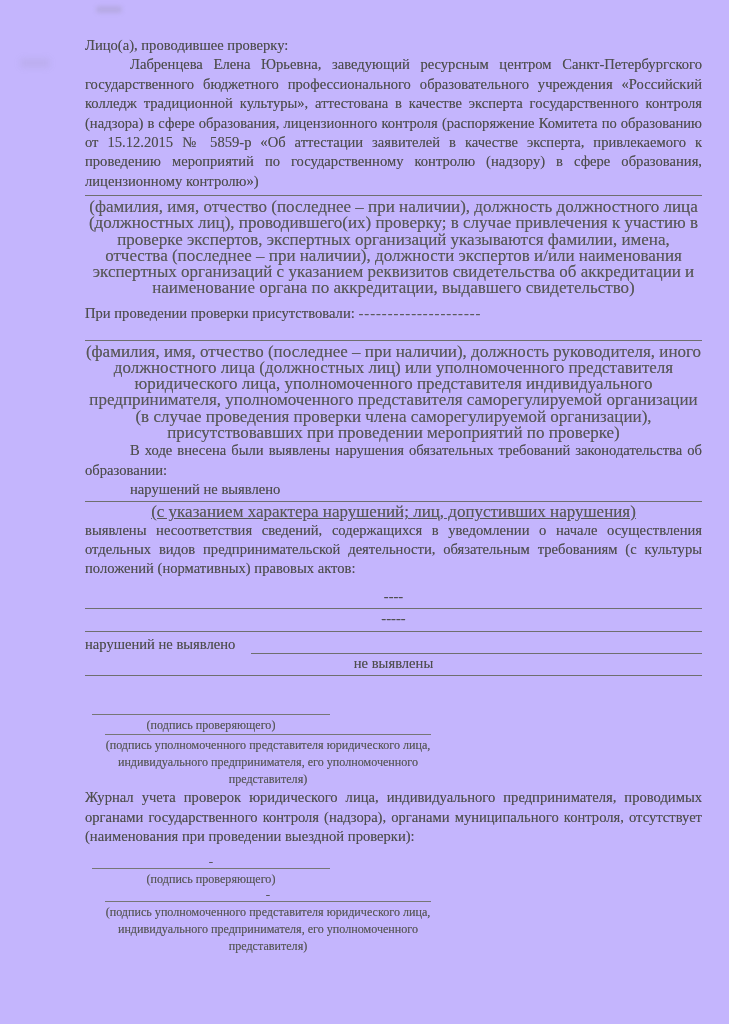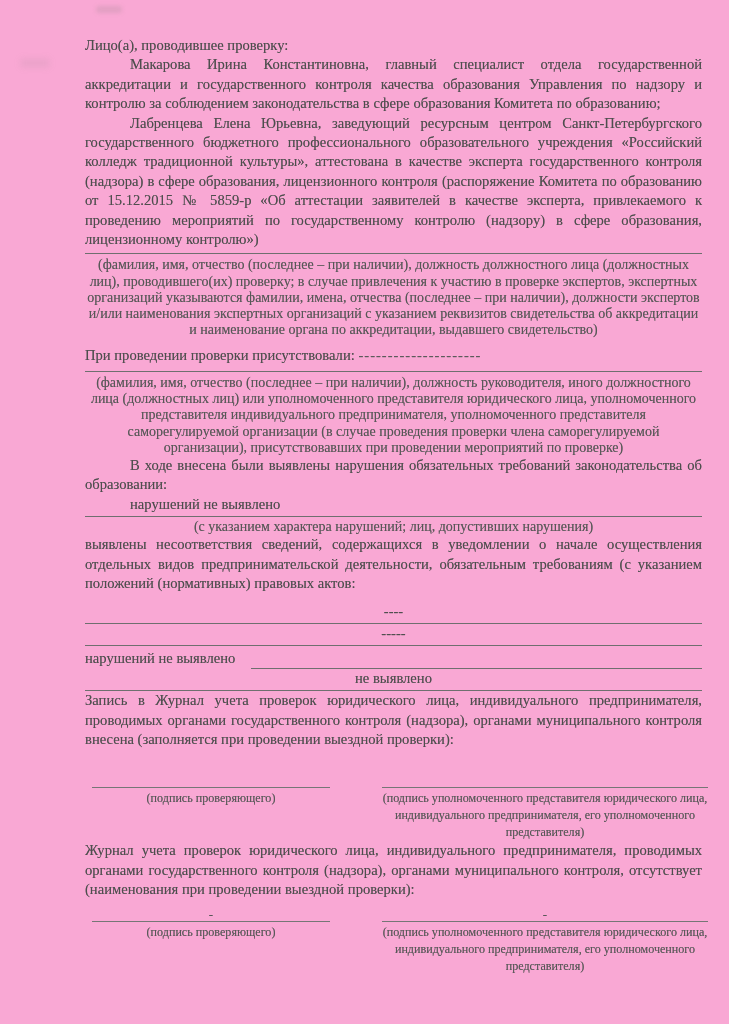--- a/index.html
+++ b/index.html
@@ -7,7 +7,7 @@
     position:relative;
     width:729px;height:1024px;
     margin:0;
-    background:#f9a8d4;
+    background:#c4b5fd;
     box-sizing:border-box;
     padding:36px 27px 0 85px;
     font-family:"Liberation Serif","DejaVu Serif",serif;

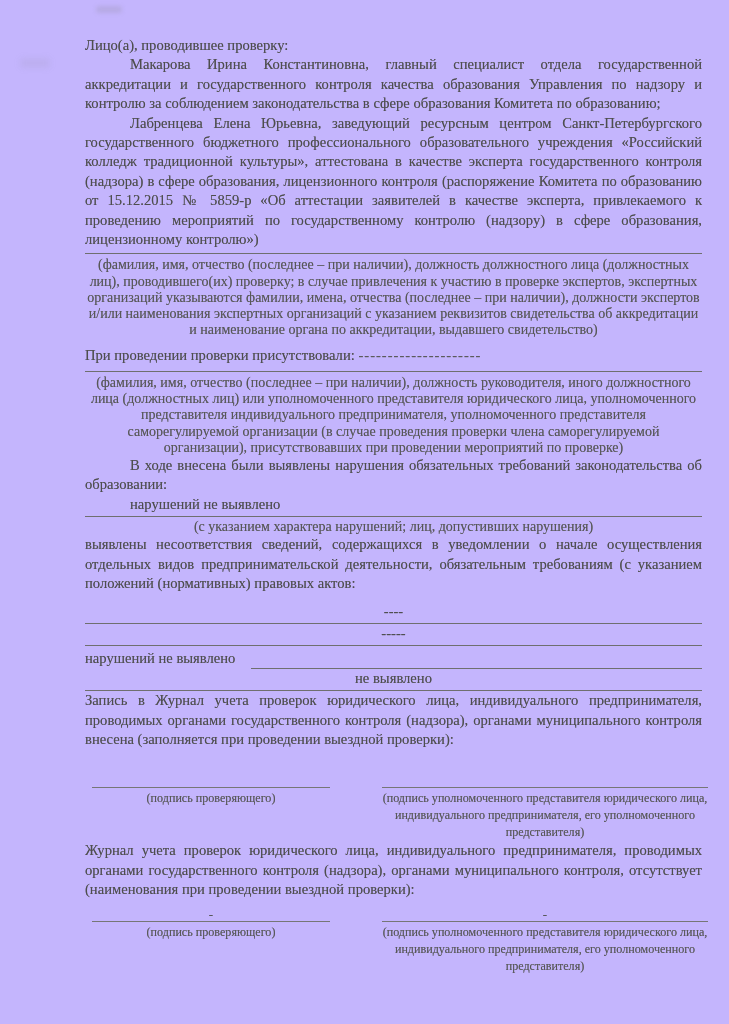--- a/index.html
+++ b/index.html
@@ -81,7 +81,6 @@
   <div class="scan-artifact2"></div>
 
   <p>Лицо(а), проводившее проверку:</p>
-  <p class="indent">Макарова Ирина Константиновна, главный специалист отдела государственной аккредитации и государственного контроля качества образования Управления по надзору и контролю за соблюдением законодательства в сфере образования Комитета по образованию;</p>
   <p class="indent">Лабренцева Елена Юрьевна, заведующий ресурсным центром Санкт-Петербургского государственного бюджетного профессионального образовательного учреждения «Российский колледж традиционной культуры», аттестована в качестве эксперта государственного контроля (надзора) в сфере образования, лицензионного контроля (распоряжение Комитета по образованию от 15.12.2015 № 5859-р «Об аттестации заявителей в качестве эксперта, привлекаемого к проведению мероприятий по государственному контролю (надзору) в сфере образования, лицензионному контролю»)</p>
 
   <div class="footnote footnote-ruled">(фамилия, имя, отчество (последнее – при наличии), должность должностного лица (должностных лиц), проводившего(их) проверку; в случае привлечения к участию в проверке экспертов, экспертных организаций указываются фамилии, имена, отчества (последнее – при наличии), должности экспертов и/или наименования экспертных организаций с указанием реквизитов свидетельства об аккредитации и наименование органа по аккредитации, выдавшего свидетельство)</div>

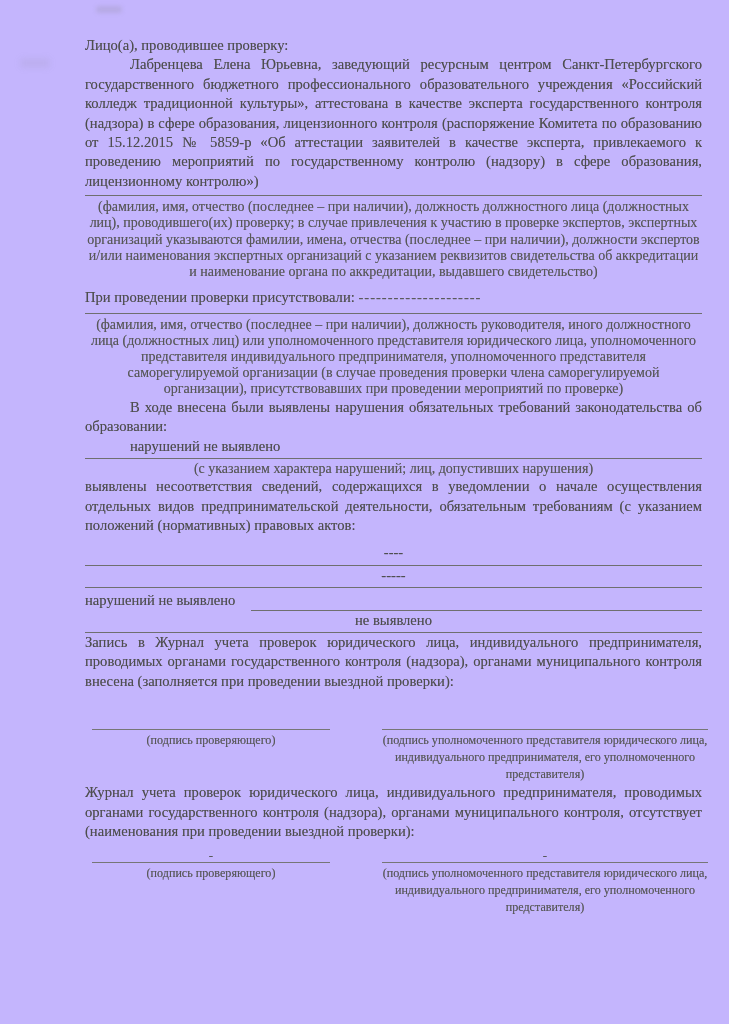--- a/index.html
+++ b/index.html
@@ -20,7 +20,7 @@
   .paper p{margin:0;text-align:justify;}
   .indent{text-indent:45px;}
   .footnote{
-    font-size:14px;line-height:16.2px;
+    font-size:17px;line-height:16.2px;
     text-align:center;color:#585858;
   }
   .footnote-ruled{margin-top:4px;padding-top:3px;border-top:1.2px solid #6f6f6f;}

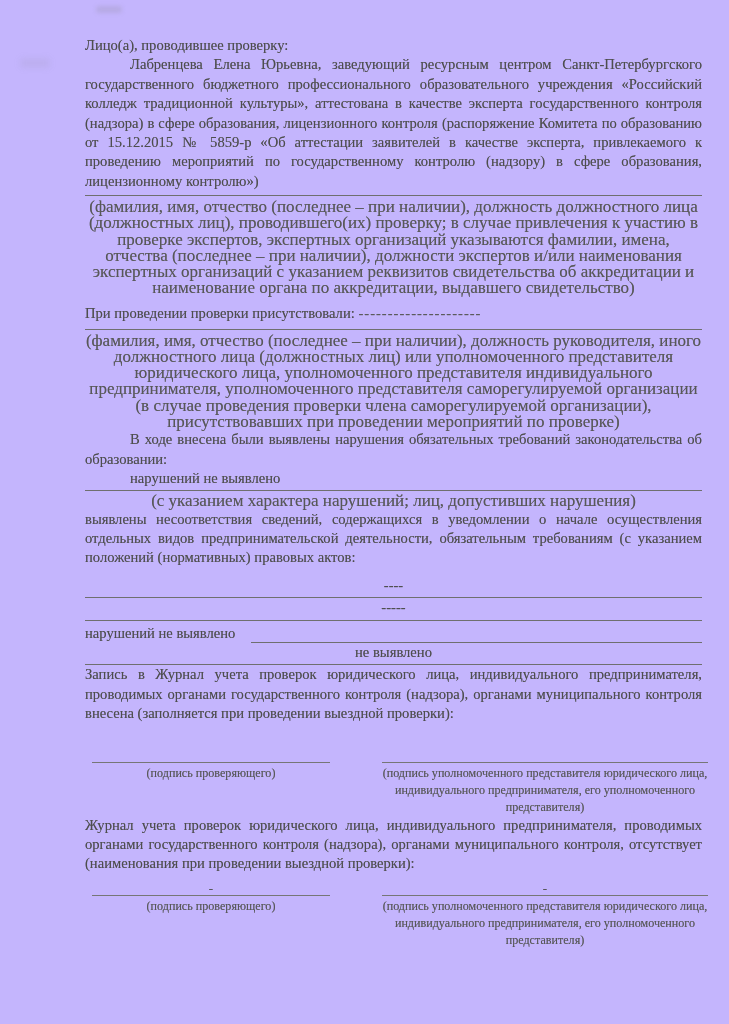--- a/index.html
+++ b/index.html
@@ -27,7 +27,7 @@
   .present-row{
     margin-top:6px;
     border-bottom:1.2px solid #6f6f6f;
-    padding-bottom:5px;
+    padding-bottom:16px;
     white-space:nowrap;
   }
   .present-row .dashes{letter-spacing:1px;color:#5a5a5a;}

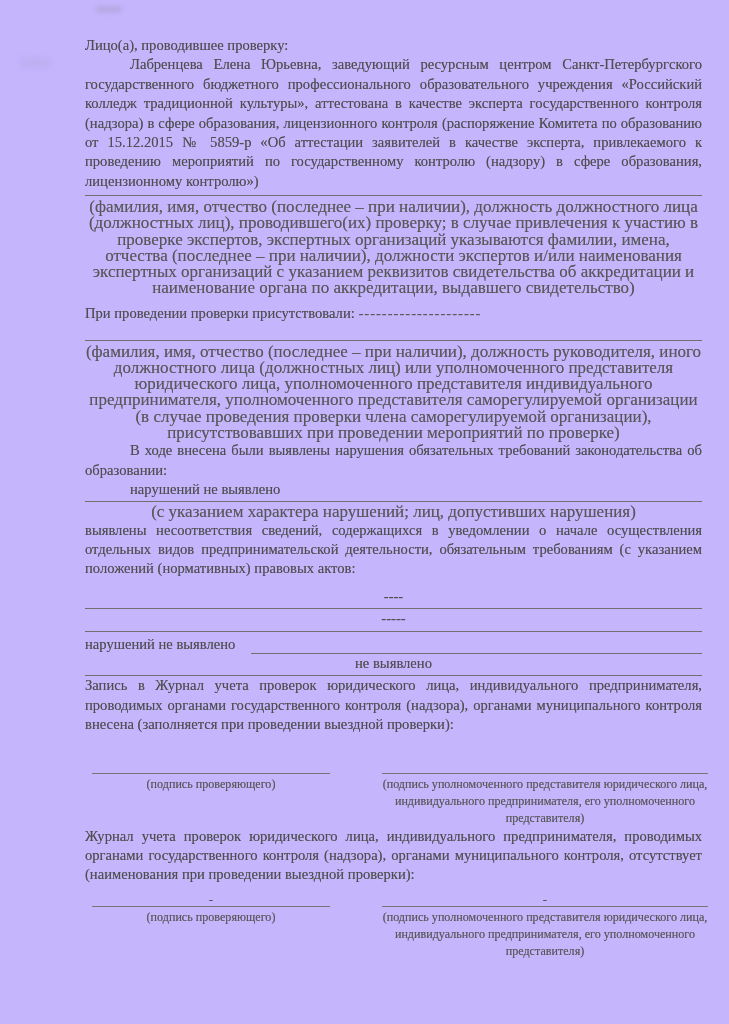--- a/index.html
+++ b/index.html
@@ -42,7 +42,7 @@
     padding-left:45px;padding-bottom:2px;
     border-bottom:1.2px solid #6f6f6f;
   }
-  .caption{margin-top:2px;}
+  .caption{margin-top:2px;text-decoration:underline;}
   .center-underline{
     text-align:center;
     border-bottom:1.2px solid #6f6f6f;

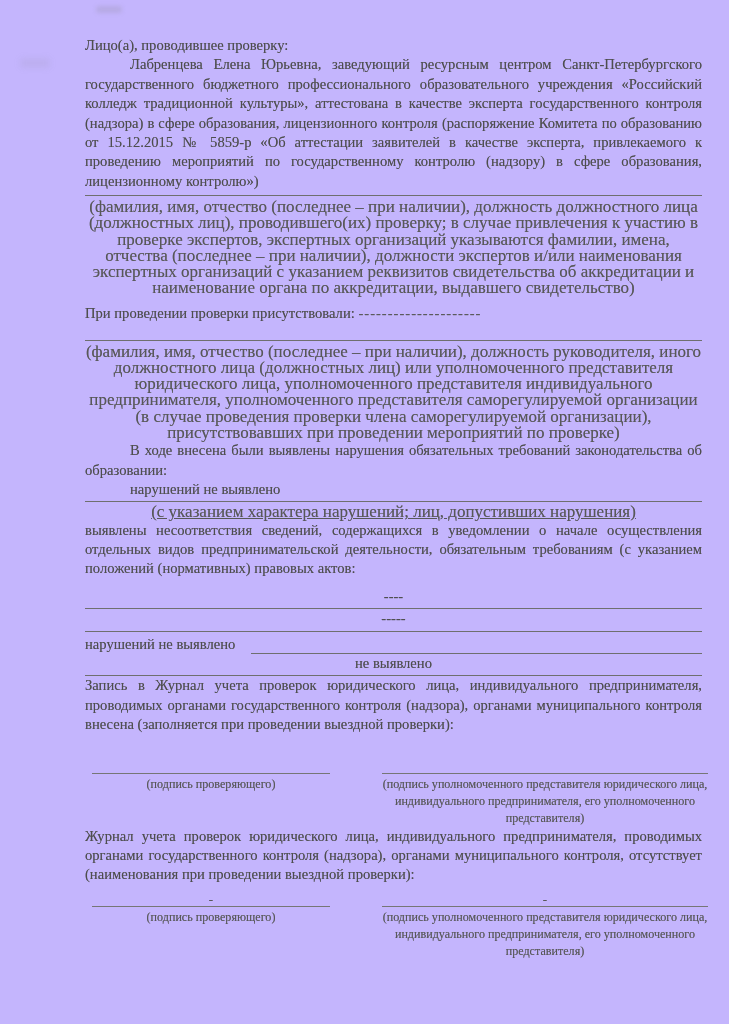--- a/index.html
+++ b/index.html
@@ -96,7 +96,7 @@
   </div>
   <div class="footnote caption">(с указанием характера нарушений; лиц, допустивших нарушения)</div>
 
-  <p class="mt20">выявлены несоответствия сведений, содержащихся в уведомлении о начале осуществления отдельных видов предпринимательской деятельности, обязательным требованиям (с указанием положений (нормативных) правовых актов:</p>
+  <p class="mt20">выявлены несоответствия сведений, содержащихся в уведомлении о начале осуществления отдельных видов предпринимательской деятельности, обязательным требованиям (с культуры положений (нормативных) правовых актов:</p>
   <div class="center-underline mt8">
     <span>----</span>
   </div>

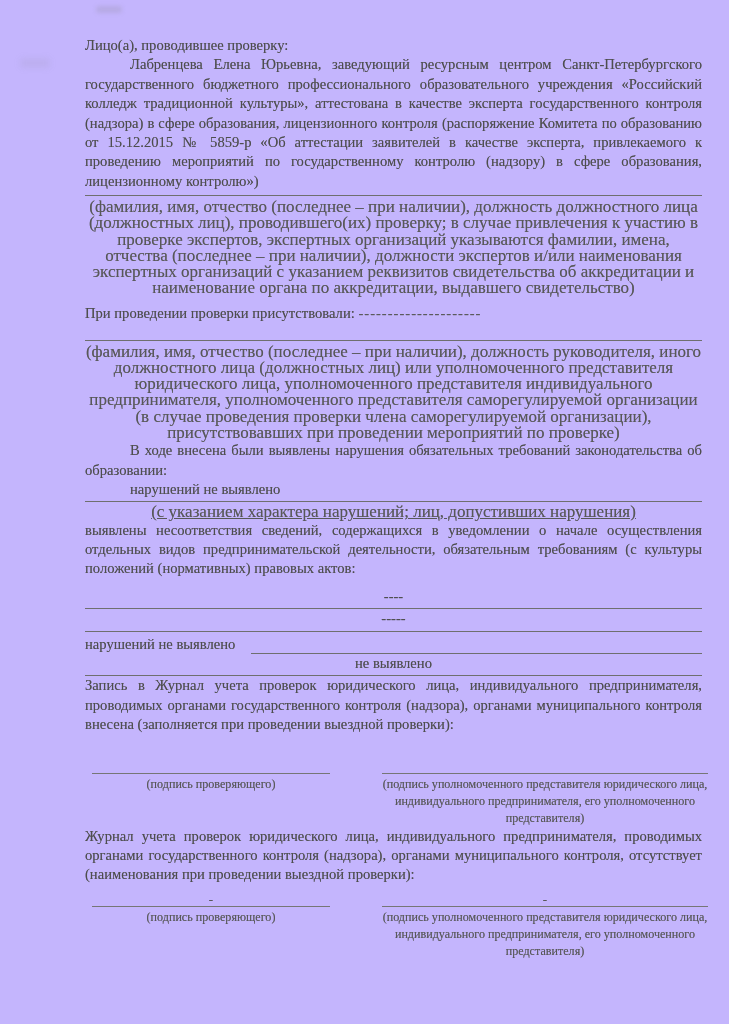--- a/index.html
+++ b/index.html
@@ -110,7 +110,7 @@
     <span class="fill"></span>
   </div>
   <div class="center-underline">
-    <span>не выявлено</span>
+    <span>не выявлены</span>
   </div>
 
   <p class="mt26">Запись в Журнал учета проверок юридического лица, индивидуального предпринимателя, проводимых органами государственного контроля (надзора), органами муниципального контроля внесена (заполняется при проведении выездной проверки):</p>

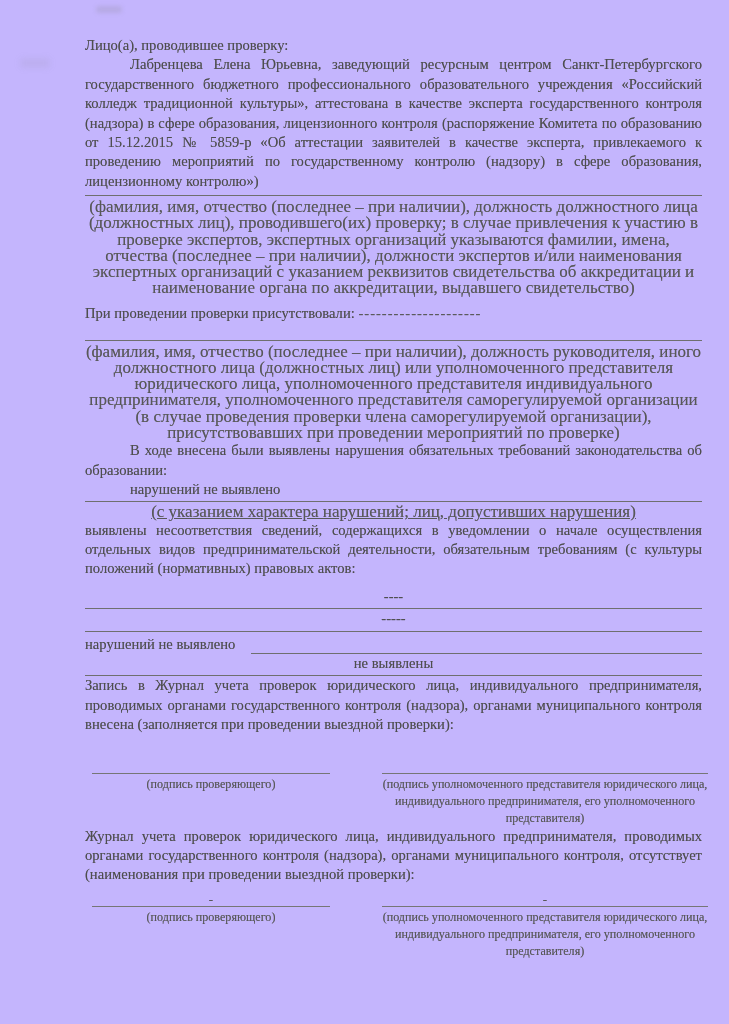--- a/index.html
+++ b/index.html
@@ -113,7 +113,6 @@
     <span>не выявлены</span>
   </div>
 
-  <p class="mt26">Запись в Журнал учета проверок юридического лица, индивидуального предпринимателя, проводимых органами государственного контроля (надзора), органами муниципального контроля внесена (заполняется при проведении выездной проверки):</p>
 
   <div class="sig-row mt38">
     <div class="sig-col sig-left">

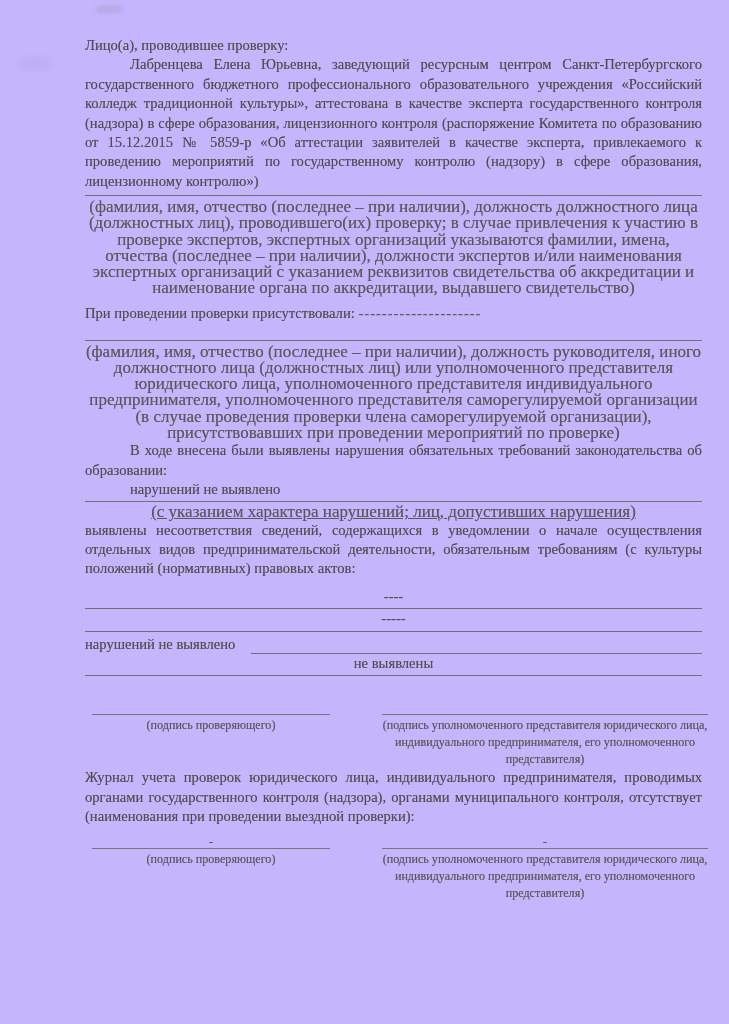--- a/index.html
+++ b/index.html
@@ -51,7 +51,7 @@
   .partial-row{display:flex;align-items:flex-end;margin-top:3px;}
   .partial-row .label{white-space:nowrap;}
   .partial-row .fill{flex:1;margin-left:16px;border-bottom:1.2px solid #6f6f6f;height:18px;}
-  .sig-row{display:flex;justify-content:space-between;}
+  .sig-row{display:flex;flex-direction:column;}
   .sig-col{display:flex;flex-direction:column;}
   .sig-left{width:238px;margin-left:7px;}
   .sig-right{width:326px;margin-right:-6px;margin-left:20px;}

